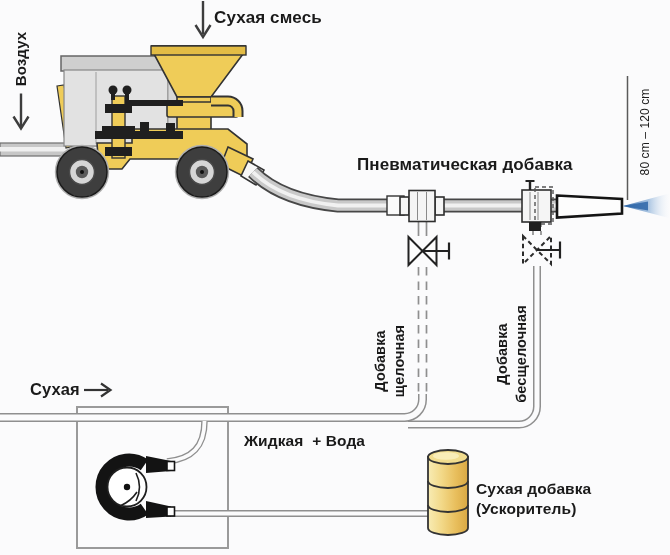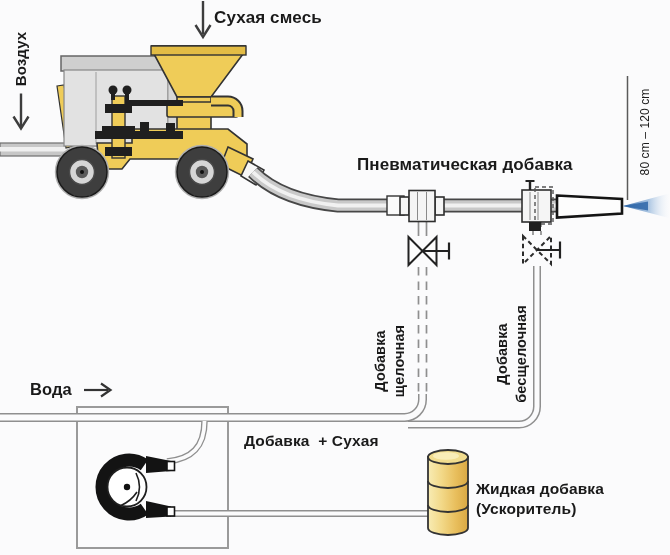--- a/index.html
+++ b/index.html
@@ -214,7 +214,7 @@
 <div class="lbl rot" style="left:512px;top:354px;font-size:14.5px;">Добавка
 бесщелочная</div>
 
-<div class="lbl" style="left:30px;top:379px;font-size:16.5px;">Вода</div>
+<div class="lbl" style="left:30px;top:379px;font-size:16.5px;">Сухая</div>
 
 <div class="lbl" style="left:244px;top:431px;font-size:15.5px;white-space:pre;">Добавка  + Сухая</div>
 

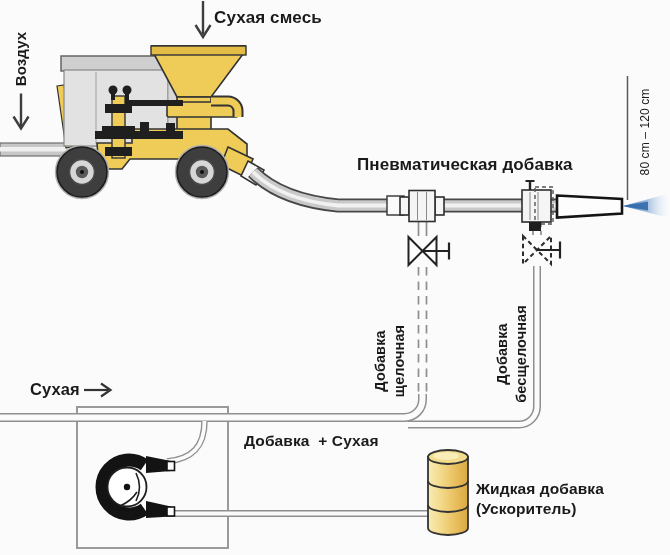--- a/index.html
+++ b/index.html
@@ -216,7 +216,7 @@
 
 <div class="lbl" style="left:30px;top:379px;font-size:16.5px;">Сухая</div>
 
-<div class="lbl" style="left:244px;top:431px;font-size:15.5px;white-space:pre;">Добавка  + Сухая</div>
+<div class="lbl" style="left:244px;top:431px;font-size:15.5px;white-space:pre;">Жидкая  + Вода</div>
 
 <div class="lbl" style="left:476px;top:479px;font-size:15.5px;">Жидкая добавка
 (Ускоритель)</div>

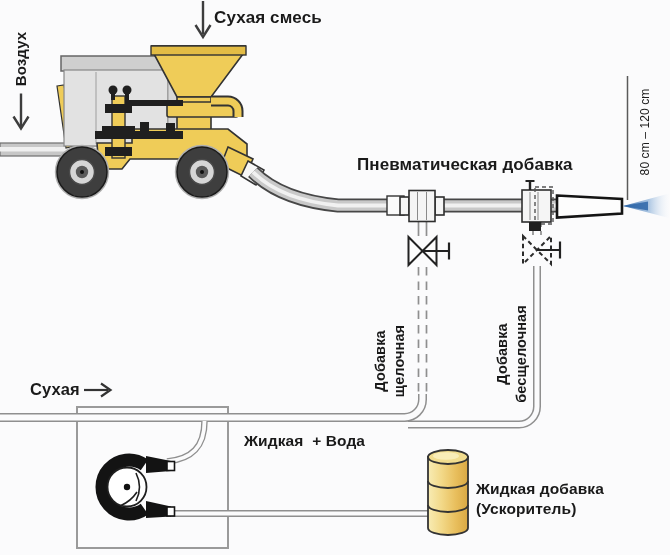--- a/index.html
+++ b/index.html
@@ -218,7 +218,7 @@
 
 <div class="lbl" style="left:244px;top:431px;font-size:15.5px;white-space:pre;">Жидкая  + Вода</div>
 
-<div class="lbl" style="left:476px;top:479px;font-size:15.5px;">Жидкая добавка
+<div class="lbl" style="left:476px;top:479px;font-size:15.5px;">Сухая добавка
 (Ускоритель)</div>
 
 </div>

